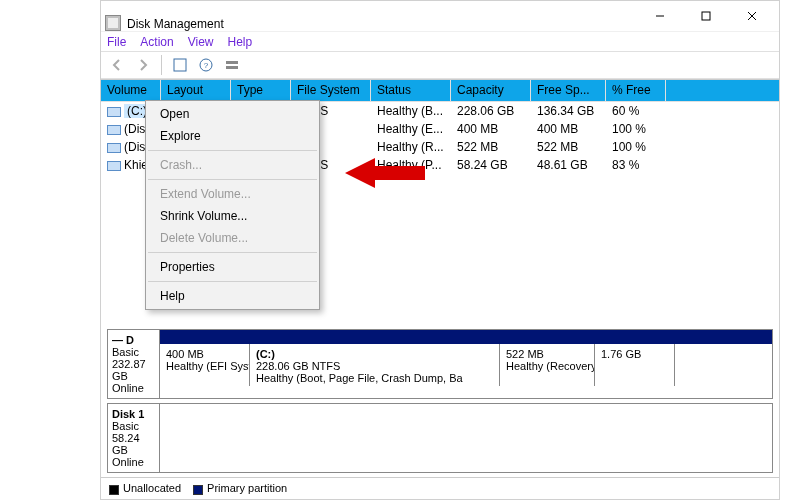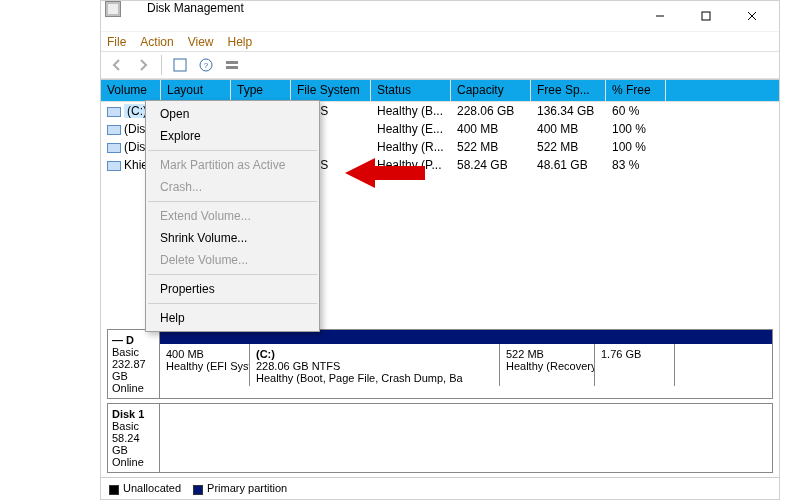--- a/index.html
+++ b/index.html
@@ -7,7 +7,7 @@
   .app-window { width:800px; height:500px; background:#fff; position:relative; overflow:hidden; }
   .inner { position:absolute; left:100px; top:0; right:20px; bottom:0; border:1px solid #d0d0d0; background:#fff; }
 
-  .titlebar { height:30px; display:flex; align-items:flex-start; padding:0 4px;gap:20px; }
+  .titlebar { height:30px; display:flex; align-items:flex-end; padding:0 4px; }
   .titlebar .icon { width:16px; height:16px; flex:0 0 auto; display:inline-block; background:#c0c0c0; border:1px solid #888; position:relative; }
   .titlebar .icon::after{content:"";position:absolute;left:2px;top:2px;right:2px;bottom:2px;background:#eee;}
   .titlebar .title { margin-left:6px; flex:1 1 auto; }

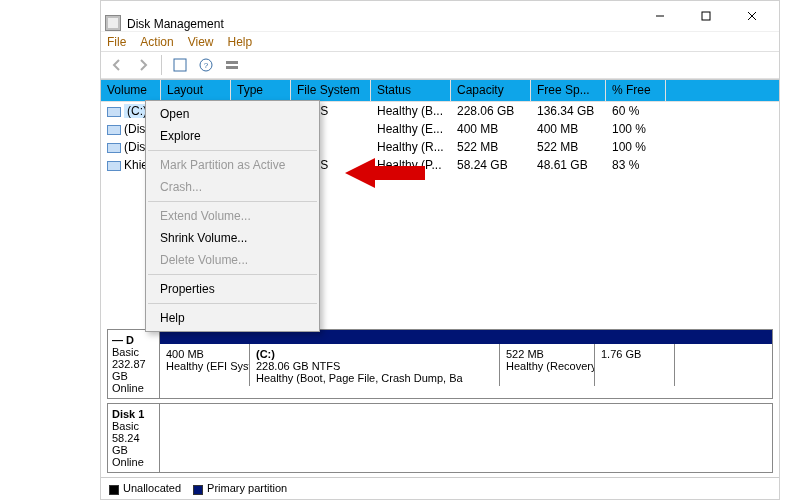--- a/index.html
+++ b/index.html
@@ -16,7 +16,7 @@
   .win-btn svg{width:10px;height:10px;}
 
   .menubar { height:20px; display:flex; align-items:center; gap:14px; padding:0 6px; border-top:1px solid #f0f0f0;}
-  .menubar span{color:#a16207;}
+  .menubar span{color:#6d28d9;}
 
   .toolbar { height:28px; display:flex; align-items:center; gap:2px; padding:0 4px; border-top:1px solid #e0e0e0; border-bottom:1px solid #e0e0e0;}
   .tb-btn { width:24px; height:24px; display:flex; align-items:center; justify-content:center; color:#888;}

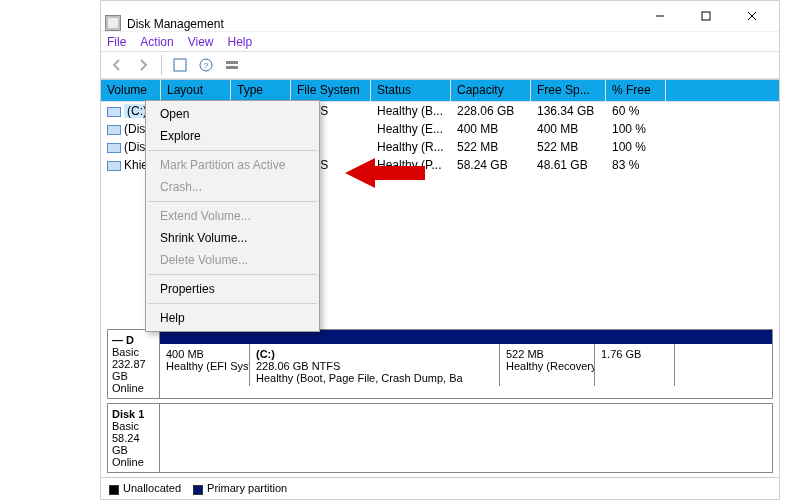--- a/index.html
+++ b/index.html
@@ -206,7 +206,6 @@
   <div class="ctx-item">Open</div>
   <div class="ctx-item">Explore</div>
   <div class="ctx-sep"></div>
-  <div class="ctx-item disabled">Mark Partition as Active</div>
   <div class="ctx-item disabled">Crash...</div>
   <div class="ctx-sep"></div>
   <div class="ctx-item disabled">Extend Volume...</div>

